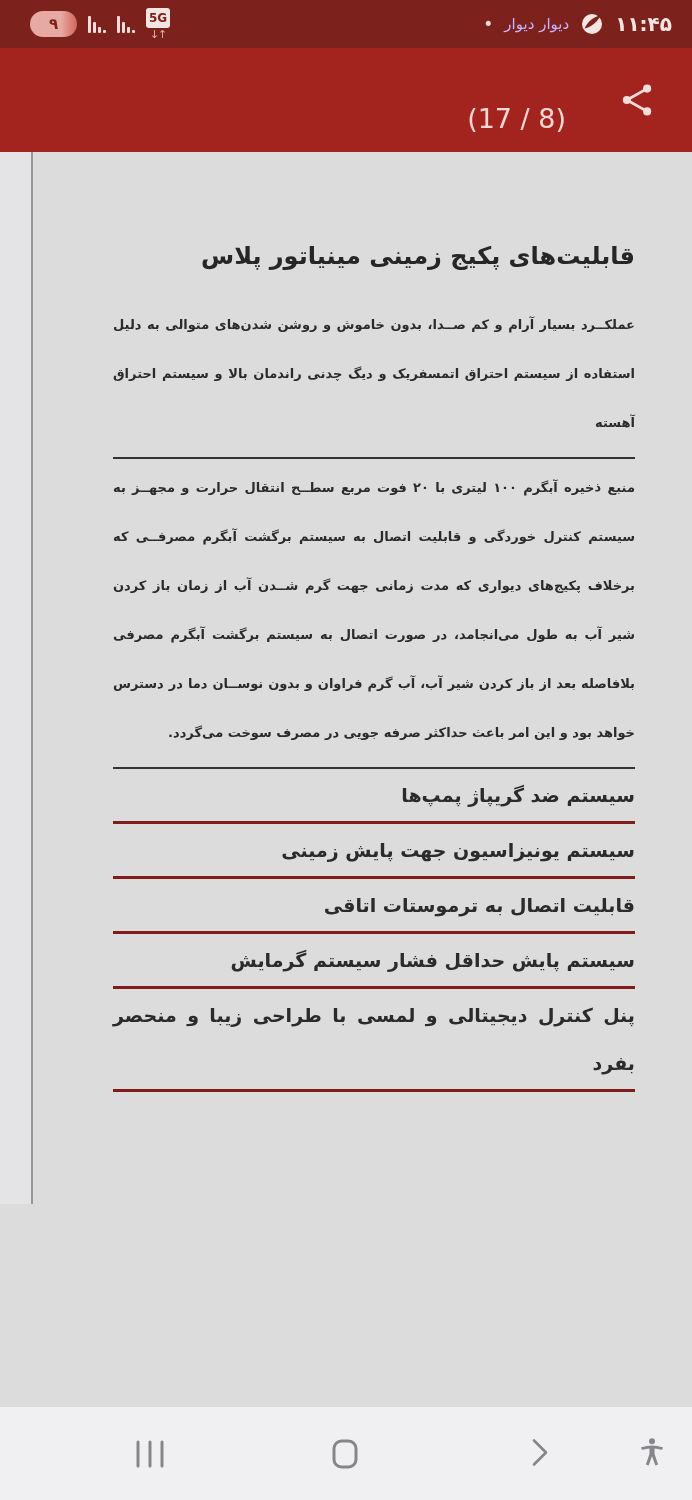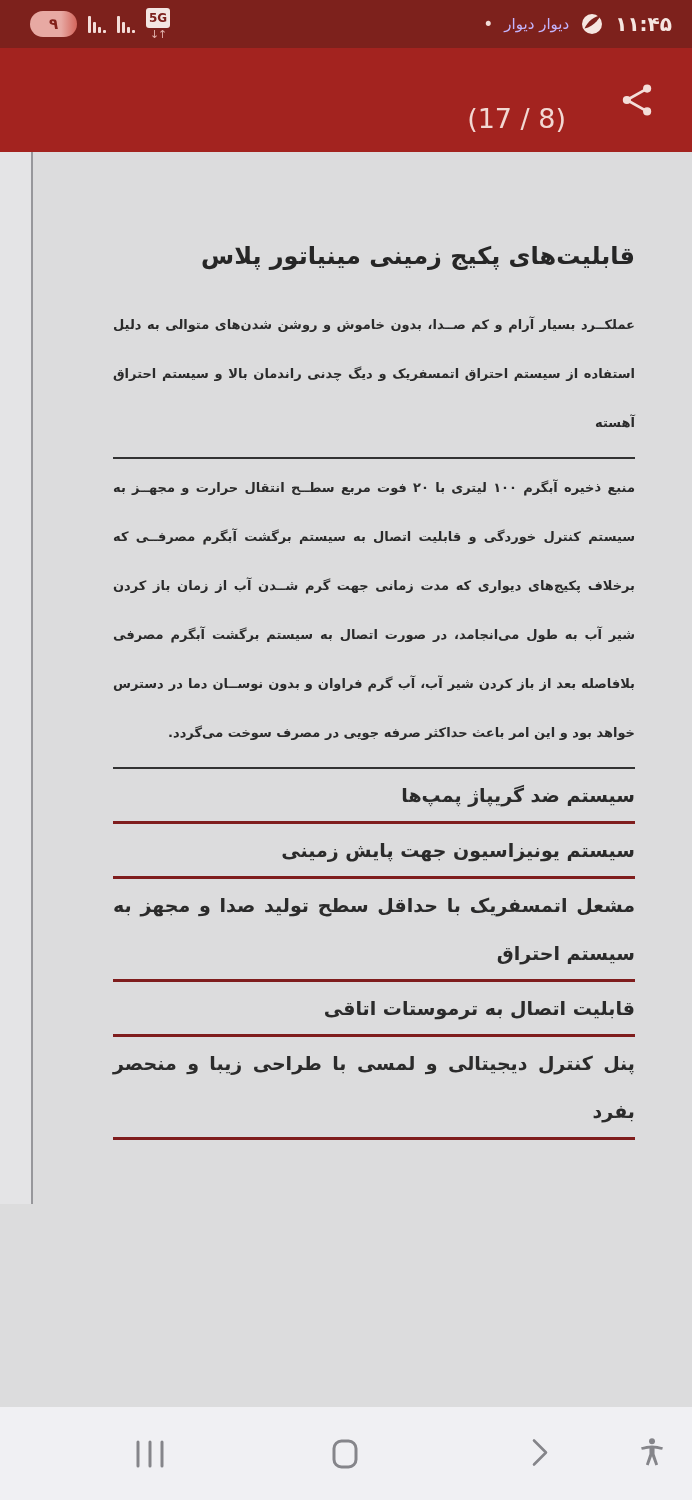--- a/index.html
+++ b/index.html
@@ -117,7 +117,6 @@
       <p class="para">منبع ذخیره آبگرم ۱۰۰ لیتری با ۲۰ فوت مربع سطــح انتقال حرارت و مجهــز به سیستم کنترل خوردگی و قابلیت اتصال به سیستم برگشت آبگرم مصرفــی که برخلاف پکیج‌های دیواری که مدت زمانی جهت گرم شــدن آب از زمان باز کردن شیر آب به طول می‌انجامد، در صورت اتصال به سیستم برگشت آبگرم مصرفی بلافاصله بعد از باز کردن شیر آب، آب گرم فراوان و بدون نوســان دما در دسترس خواهد بود و این امر باعث حداکثر صرفه جویی در مصرف سوخت می‌گردد.</p>
       <div class="feature">سیستم ضد گریپاژ پمپ‌ها</div>
       <div class="feature">سیستم یونیزاسیون جهت پایش زمینی</div>
-      <div class="feature">مشعل اتمسفریک با حداقل سطح تولید صدا و مجهز به سیستم احتراق</div>
       <div class="feature">قابلیت اتصال به ترموستات اتاقی</div>
       <div class="feature">پنل کنترل دیجیتالی و لمسی با طراحی زیبا و منحصر بفرد</div>
 

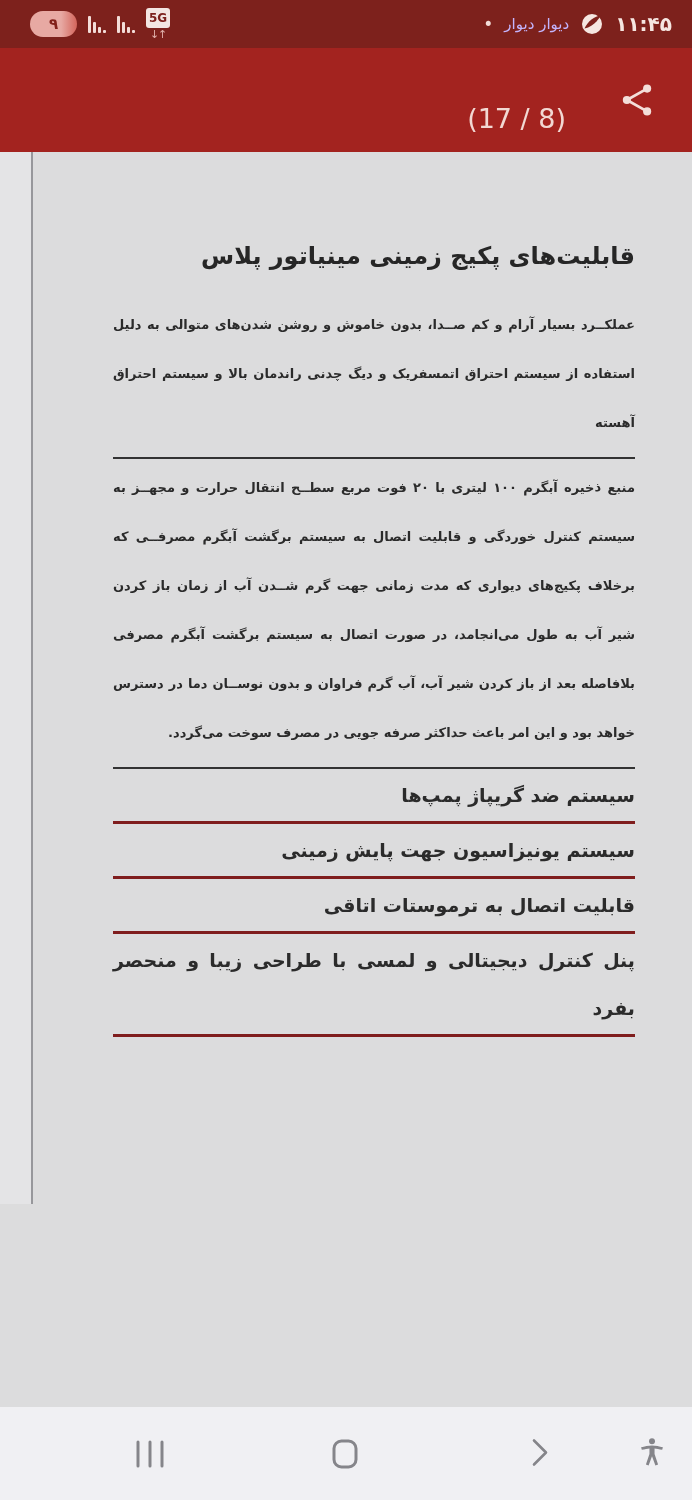--- a/index.html
+++ b/index.html
@@ -118,6 +118,7 @@
       <div class="feature">سیستم ضد گریپاژ پمپ‌ها</div>
       <div class="feature">سیستم یونیزاسیون جهت پایش زمینی</div>
       <div class="feature">قابلیت اتصال به ترموستات اتاقی</div>
+      <div class="feature">سیستم پایش حداقل فشار سیستم گرمایش</div>
       <div class="feature">پنل کنترل دیجیتالی و لمسی با طراحی زیبا و منحصر بفرد</div>
 
     </div>

